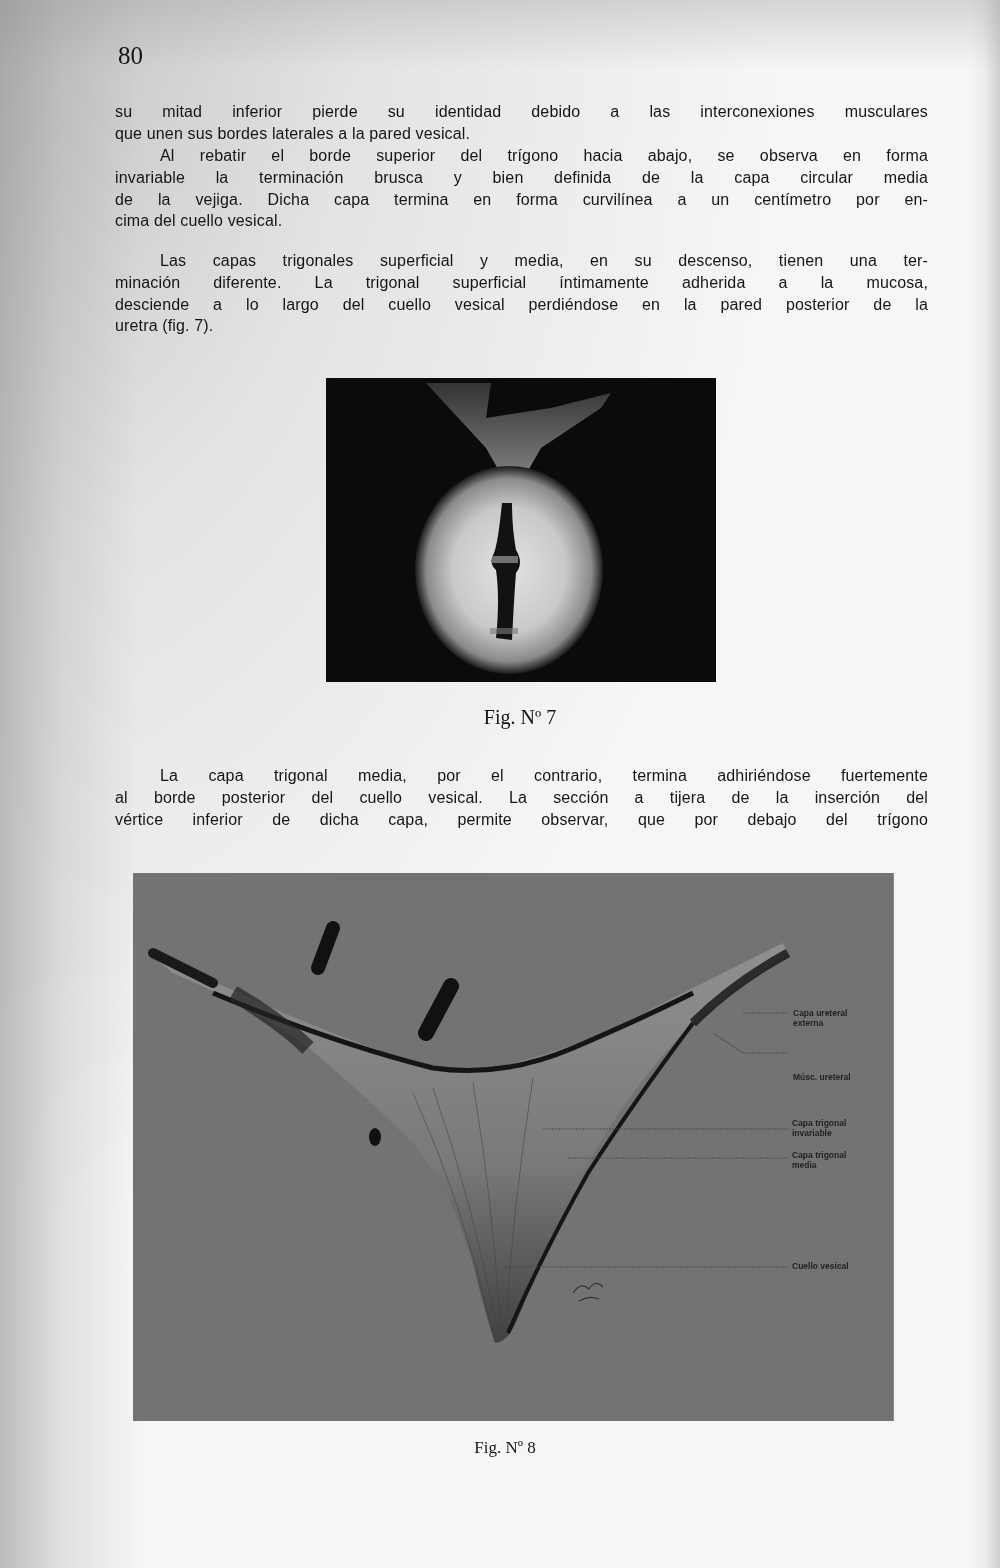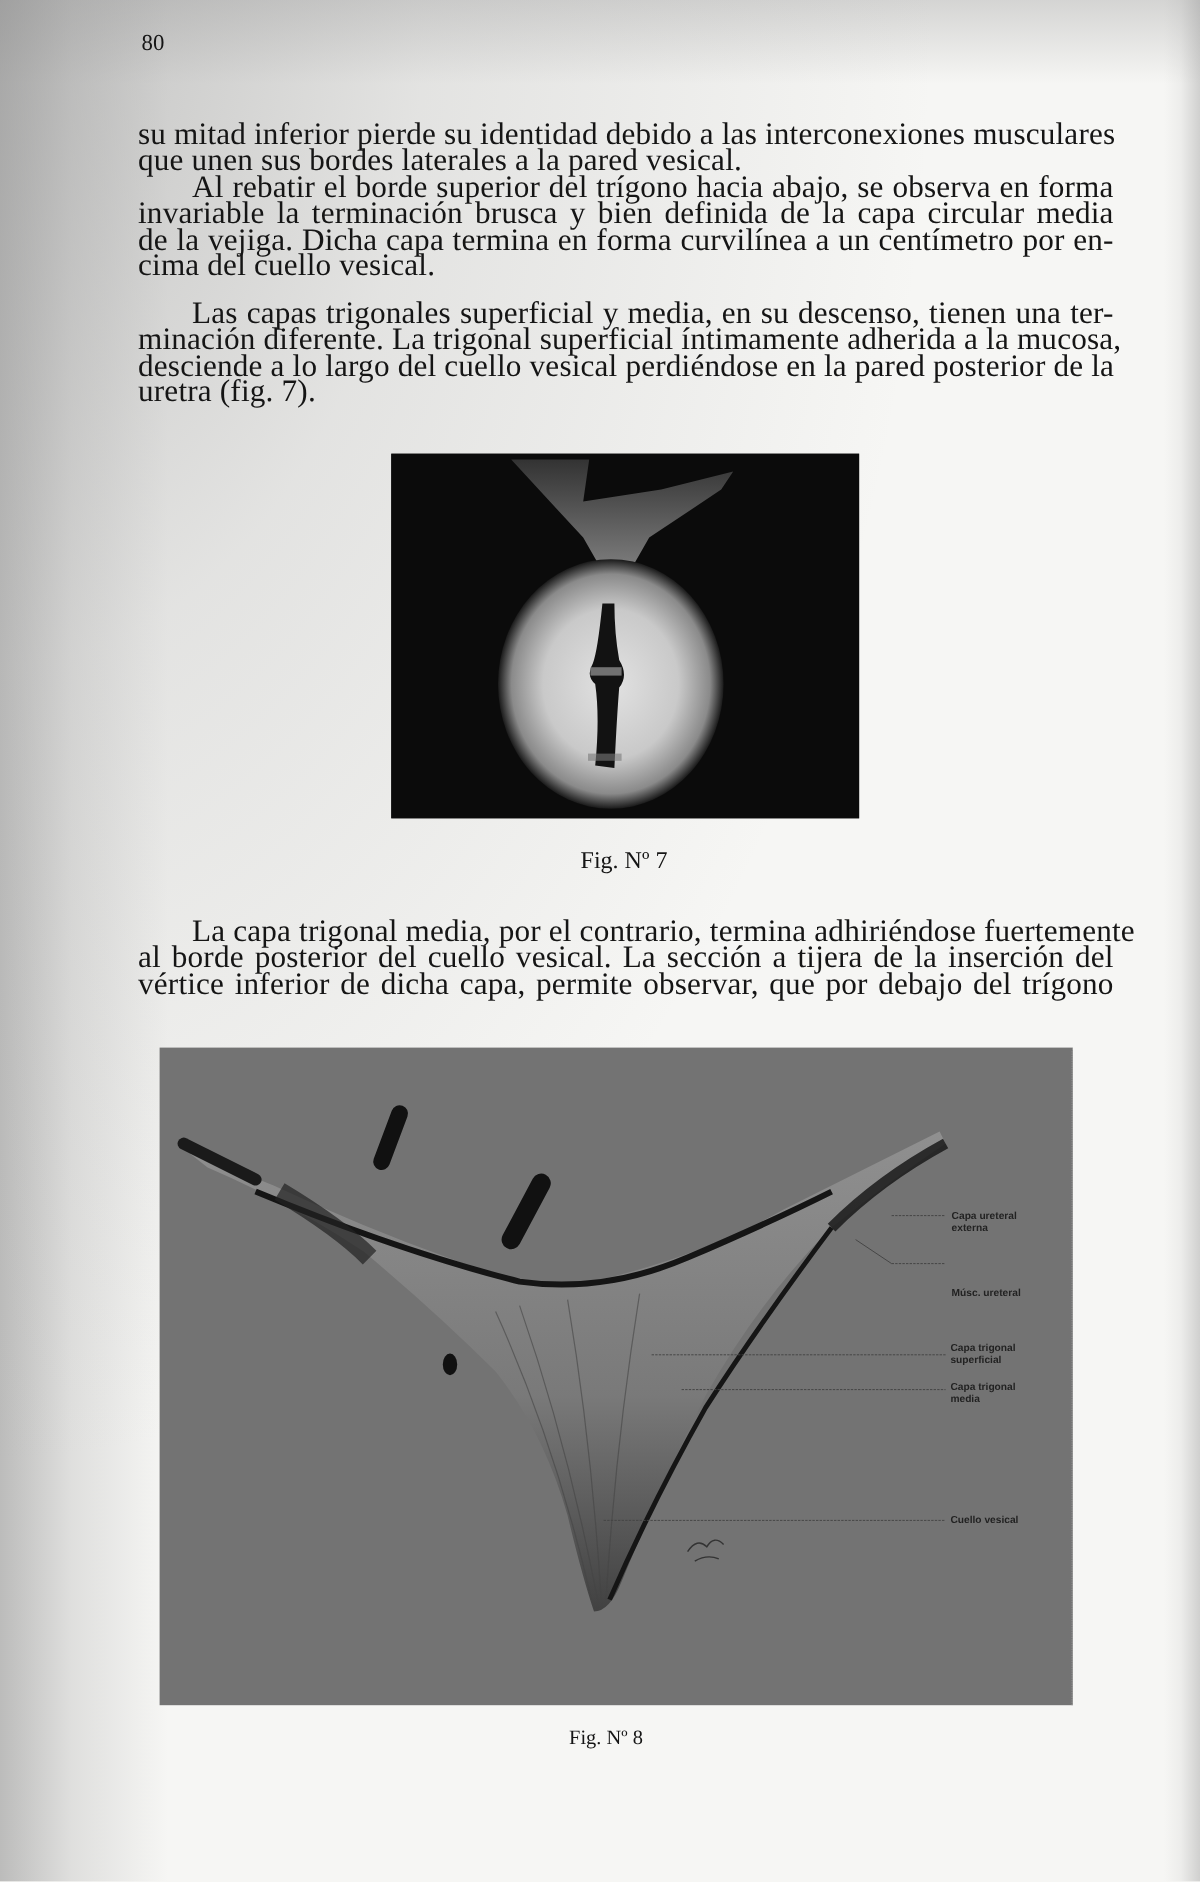--- a/index.html
+++ b/index.html
@@ -18,8 +18,8 @@
       linear-gradient(to left, rgba(170,170,170,0.5) 0px, rgba(200,200,200,0.2) 16px, rgba(255,255,255,0) 30px);
   }
   .page-number {
-    position: absolute; left: 118px; top: 26px;
-    font-family: "Liberation Serif", serif; font-size: 19px;
+    position: absolute; left: 118px; top: 42px;
+    font-family: "Liberation Serif", serif; font-size: 25px;
   }
   .para {
     position: absolute; left: 115px; width: 813px;

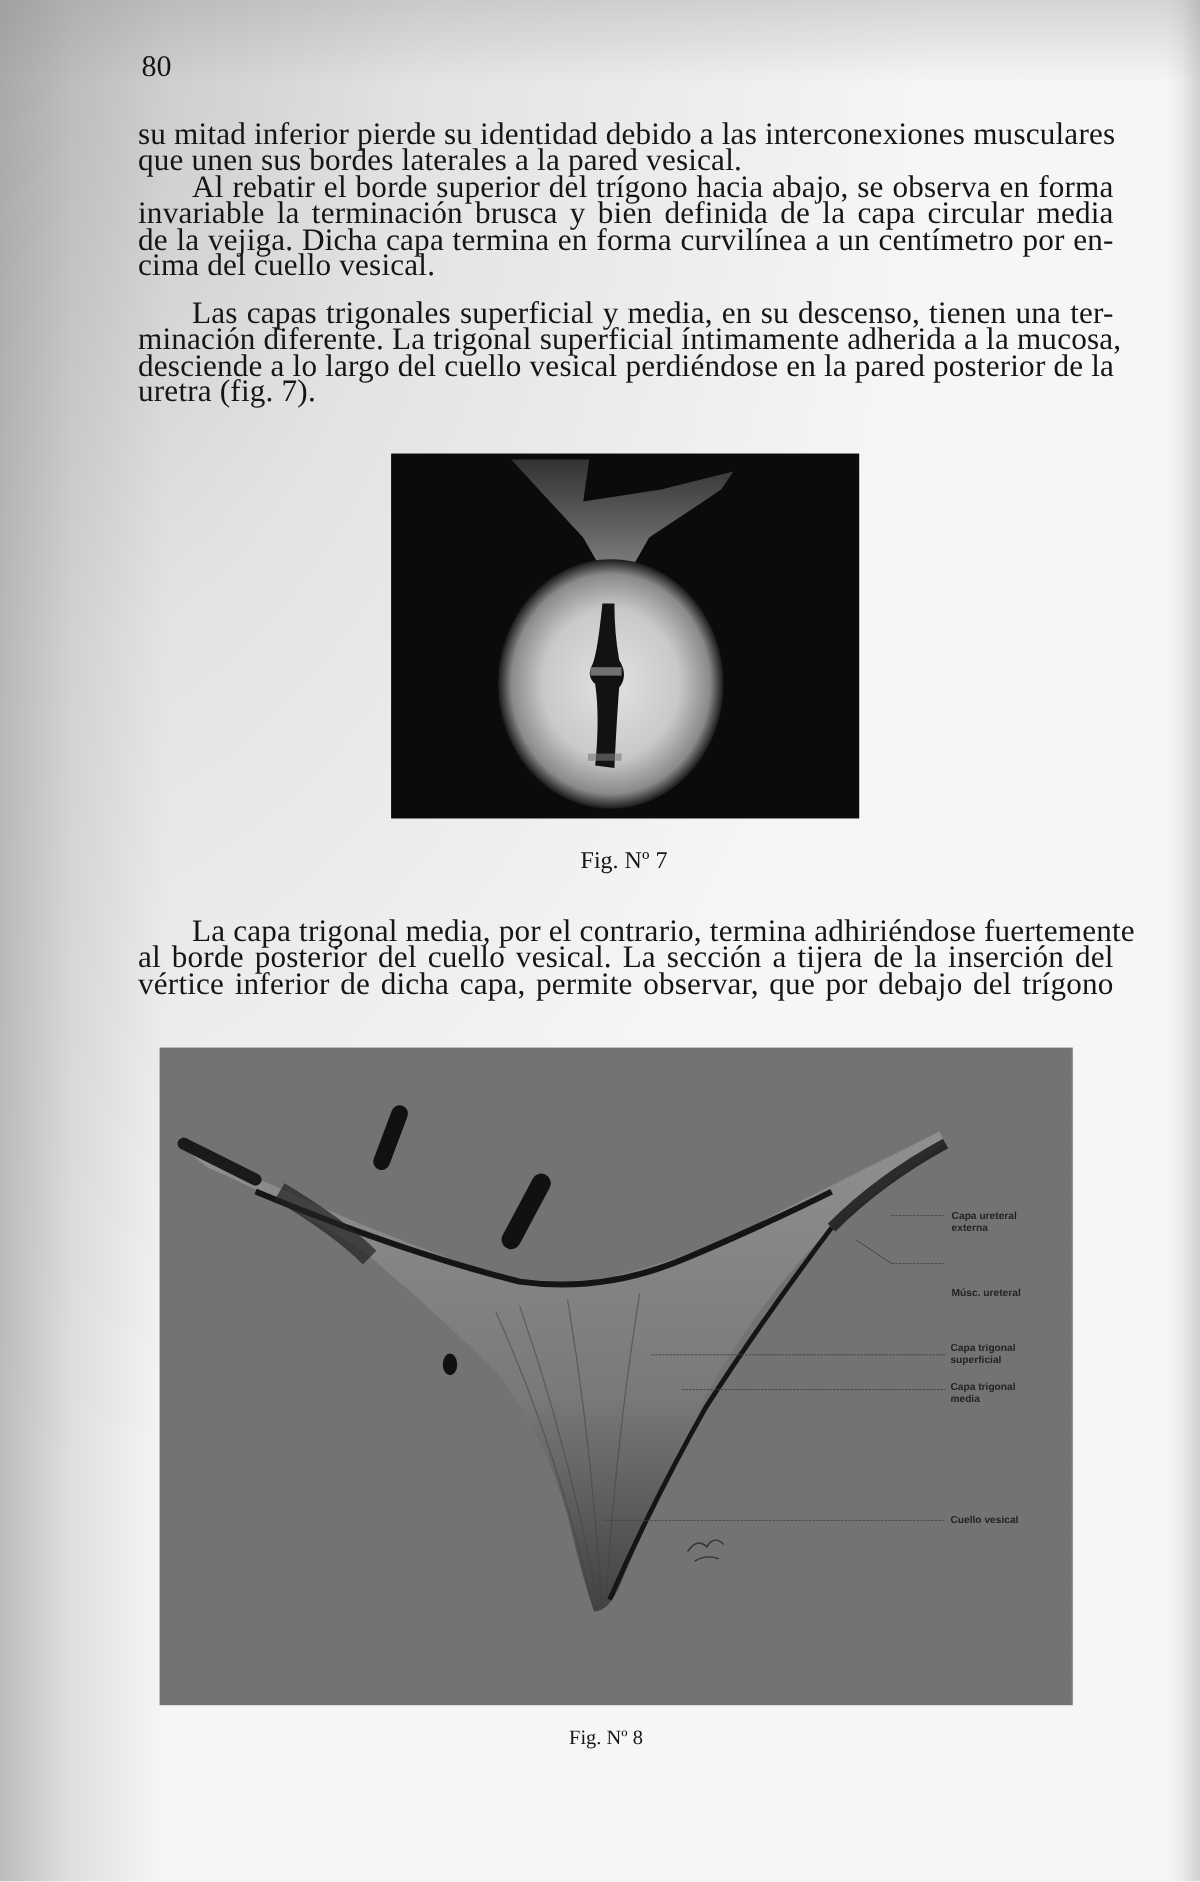--- a/index.html
+++ b/index.html
@@ -23,7 +23,7 @@
   }
   .para {
     position: absolute; left: 115px; width: 813px;
-    font-family: Liberation Serif, serif; font-size: 26px; line-height: 21.8px;
+    font-family: Liberation Sans, sans-serif; font-size: 16px; line-height: 21.8px;
     text-align: justify; letter-spacing: 0.15px;
   }
   .para .line { display: block; text-align: justify; text-align-last: justify; white-space: nowrap; }

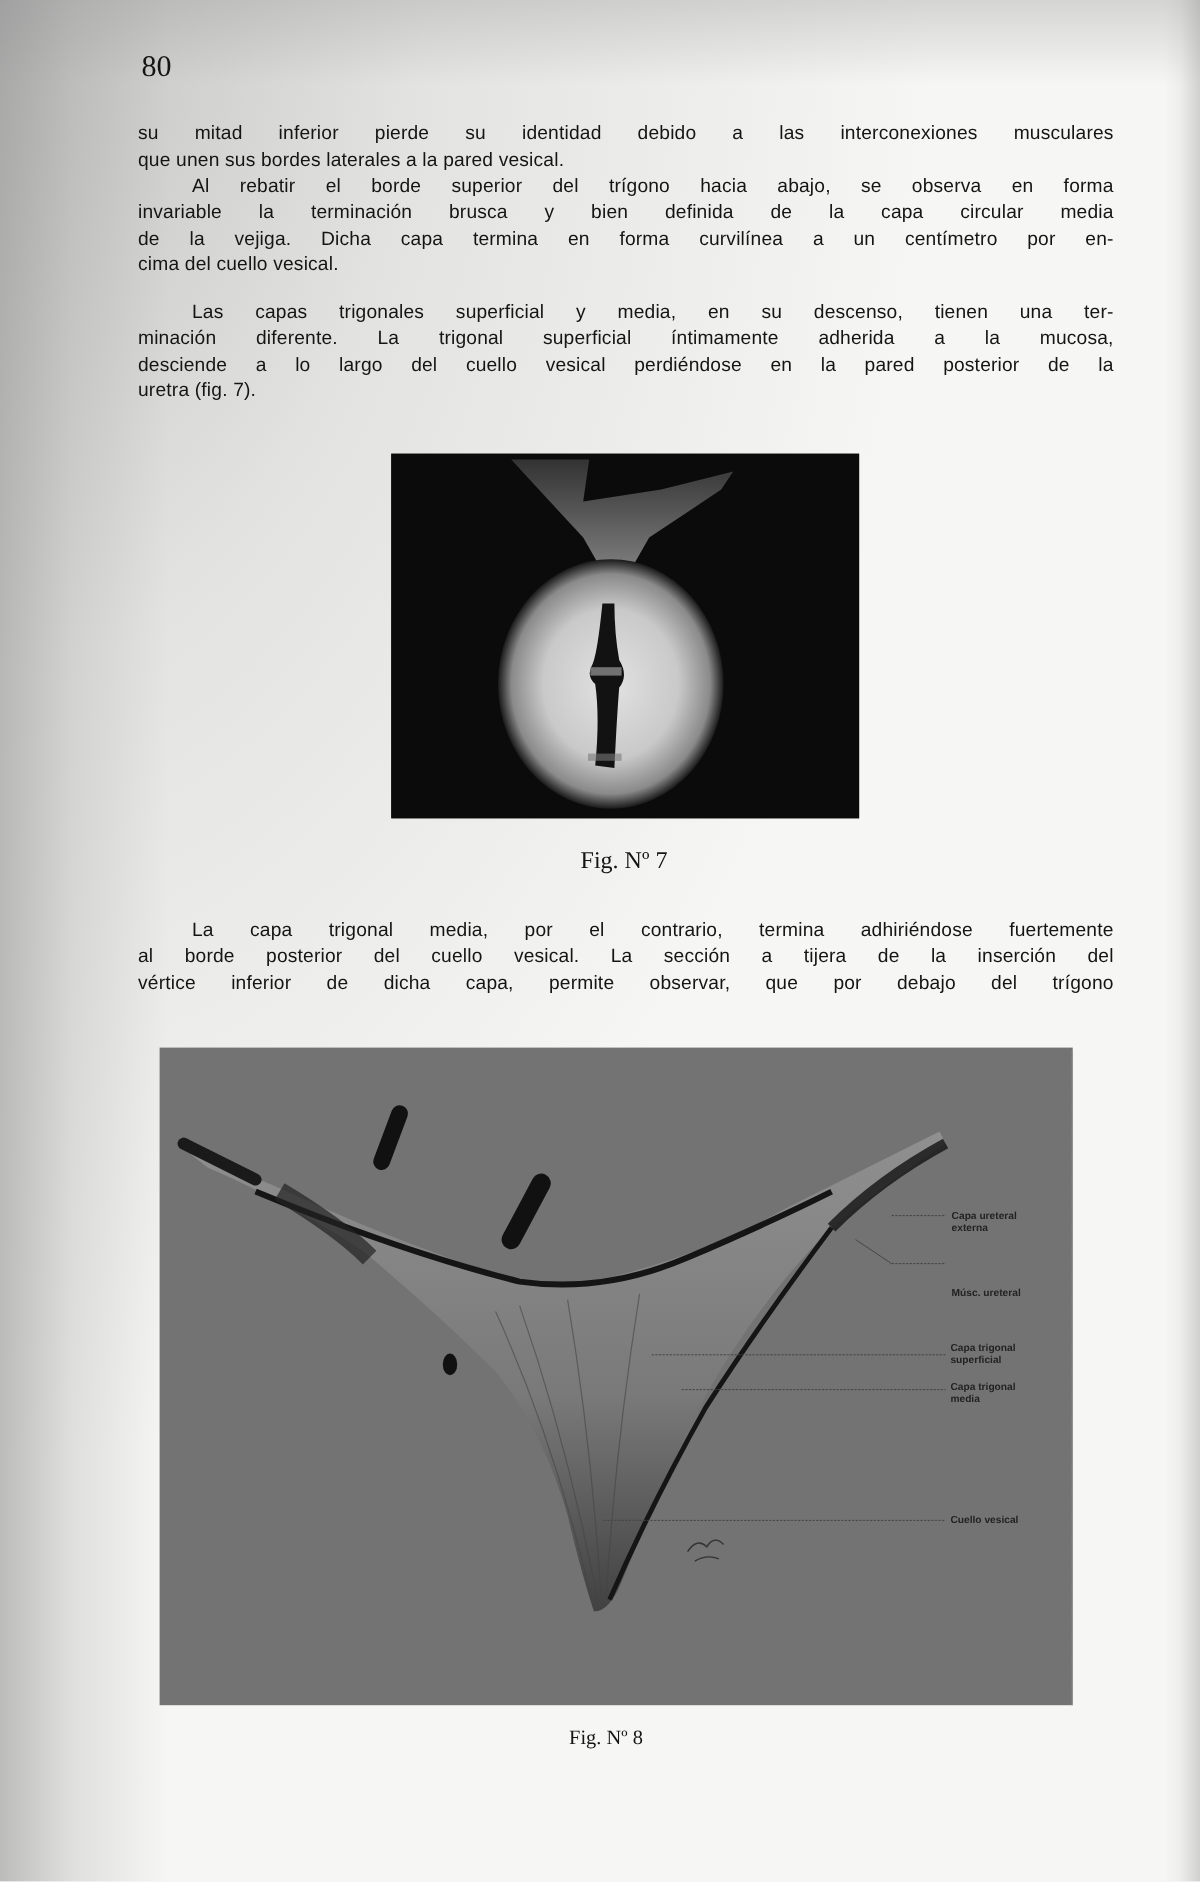--- a/index.html
+++ b/index.html
@@ -155,7 +155,7 @@
   </div>
   <div class="label" style="left:659px; top:245px;">
     <div>Capa trigonal</div>
-    <div>superficial</div>
+    <div>invariable</div>
   </div>
   <div class="label" style="left:659px; top:277px;">
     <div>Capa trigonal</div>

